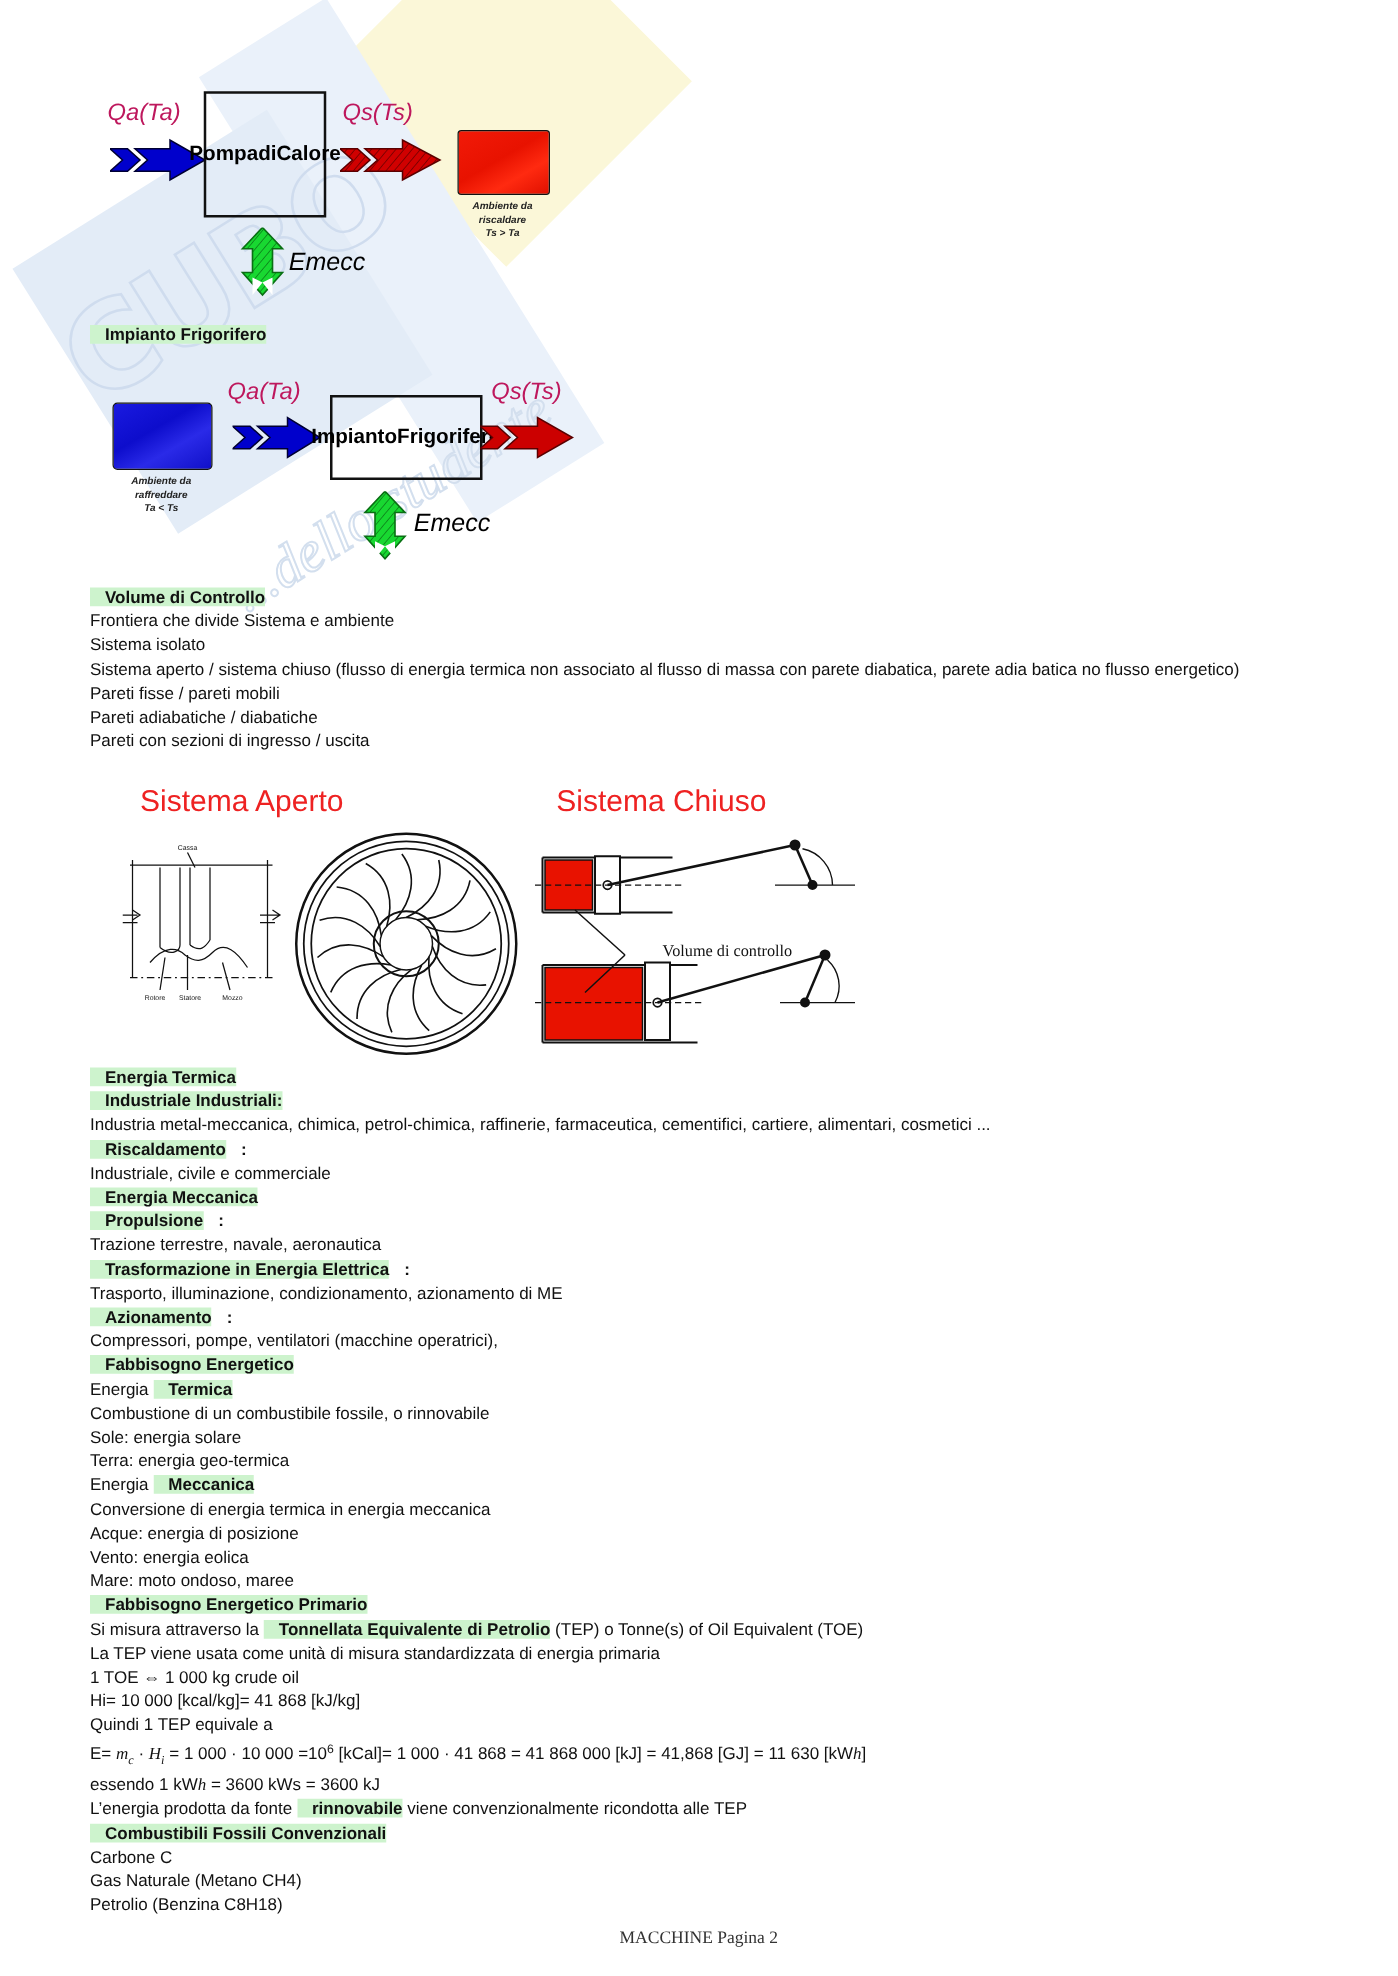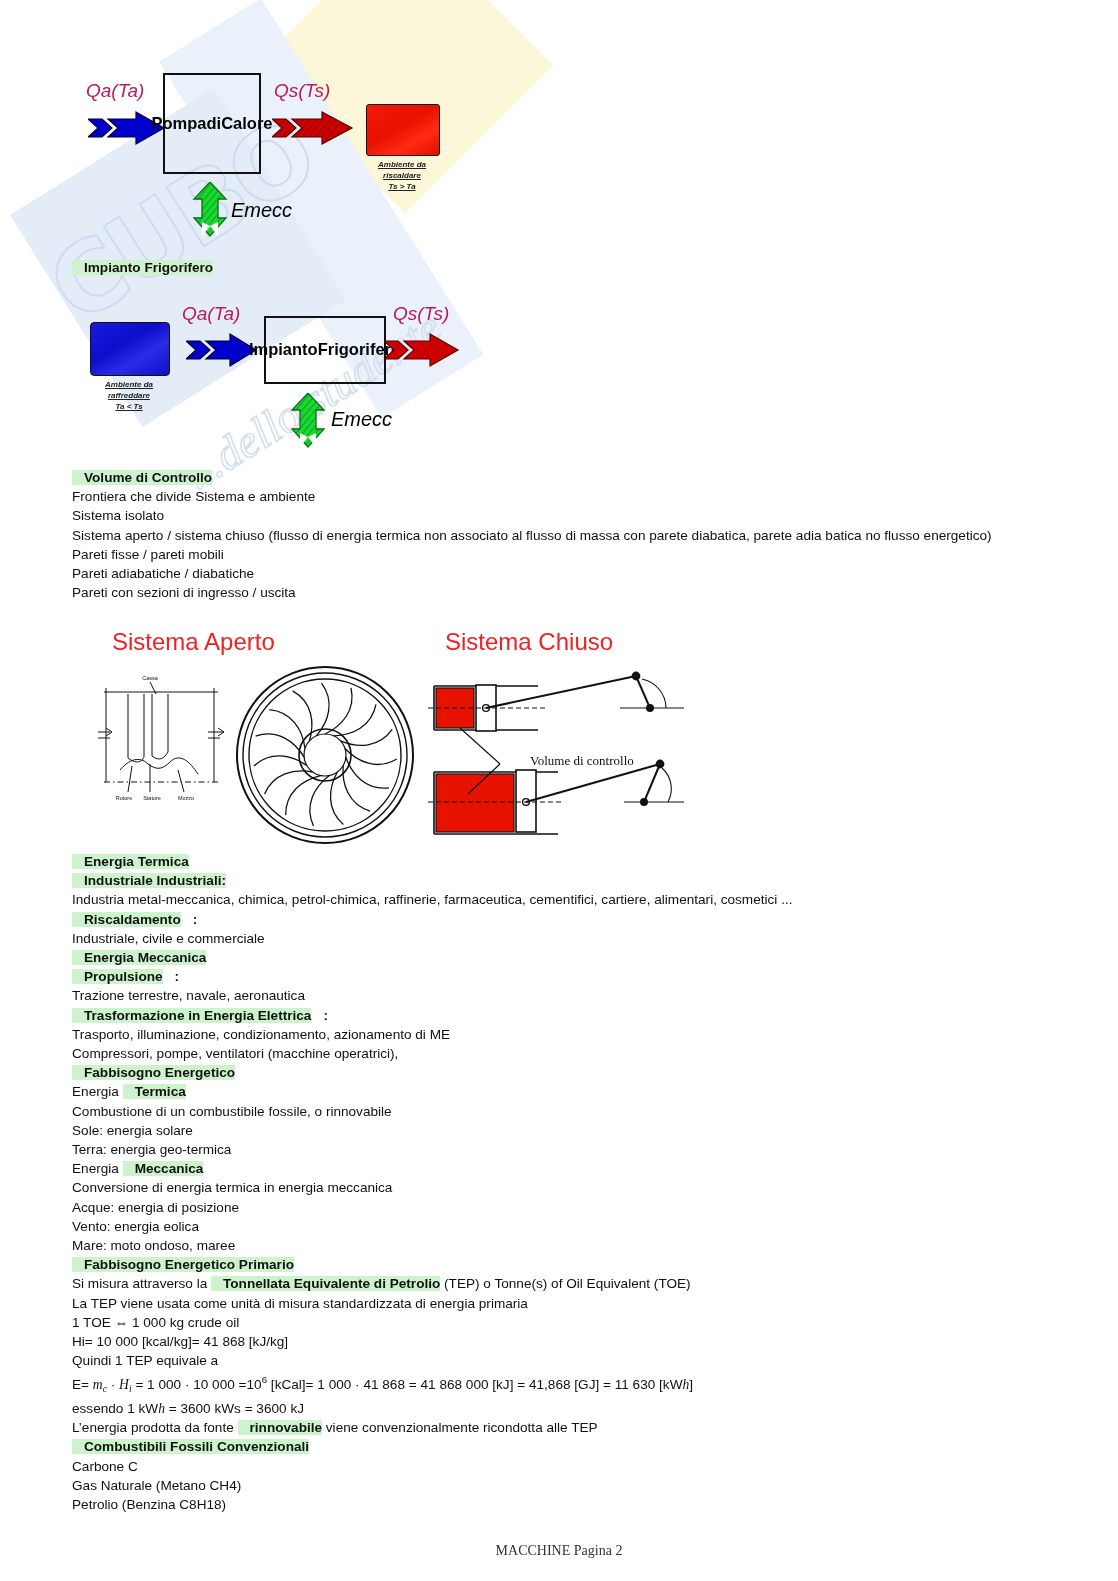--- a/index.html
+++ b/index.html
@@ -61,7 +61,7 @@
   .envcap{
     position:absolute;text-align:center;font-style:italic;font-weight:bold;
     font-size:8px;line-height:1.35;color:#222;
-    font-family:"Liberation Sans",sans-serif;white-space:nowrap;text-decoration:underline;
+    font-family:"Liberation Sans",sans-serif;white-space:nowrap;
   }
   .arrow{position:absolute;}
 

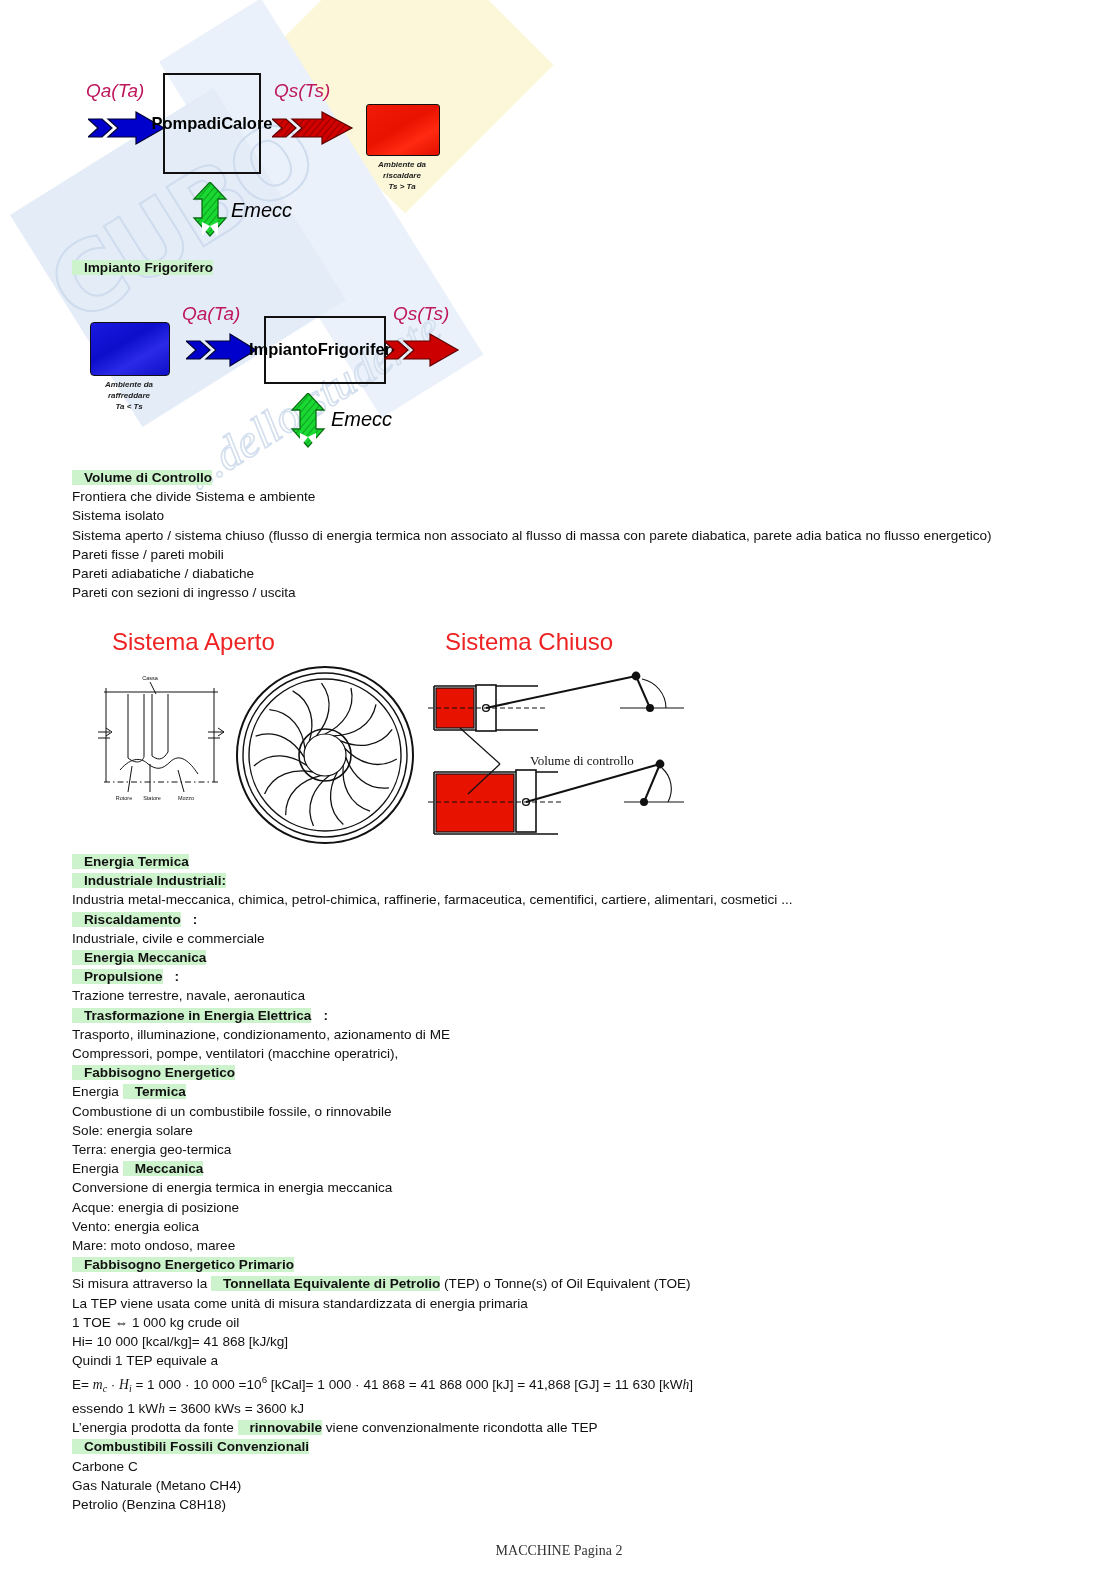--- a/index.html
+++ b/index.html
@@ -311,6 +311,7 @@
     <div class="ln">Trazione terrestre, navale, aeronautica</div>
     <div class="ln"><span class="hl b">Trasformazione in Energia Elettrica</span><span class="b">:</span></div>
     <div class="ln">Trasporto, illuminazione, condizionamento, azionamento di ME</div>
+    <div class="ln"><span class="hl b">Azionamento</span><span class="b">:</span></div>
     <div class="ln">Compressori, pompe, ventilatori (macchine operatrici),</div>
 
     <div class="ln"><span class="hl b">Fabbisogno Energetico</span></div>

